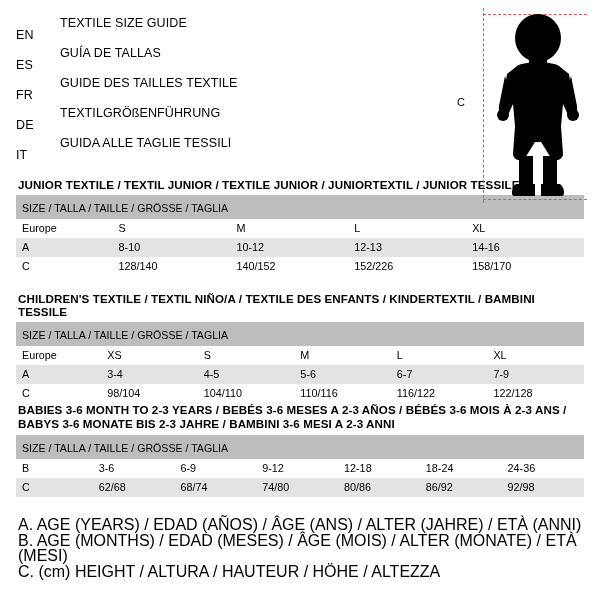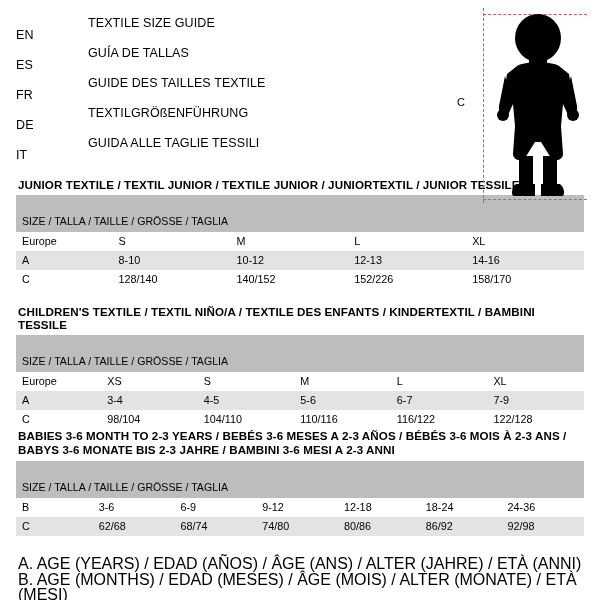--- a/index.html
+++ b/index.html
@@ -46,7 +46,6 @@
   }
   .lang-title {
     flex: 1 1 auto;
-    margin-left: 28px;
   }
 
   

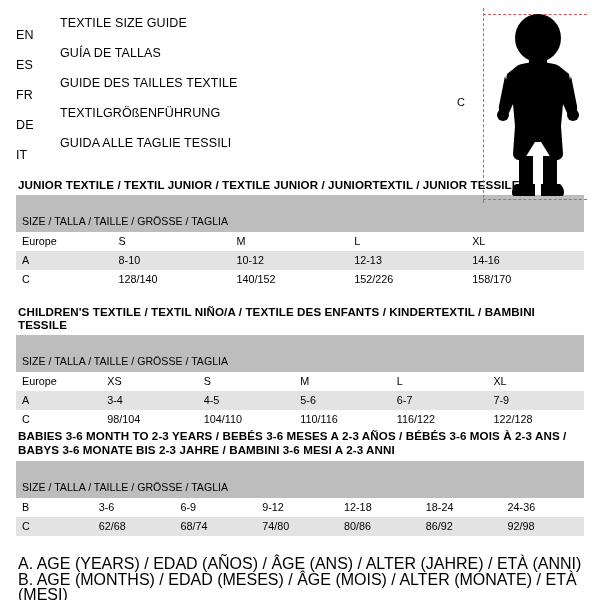--- a/index.html
+++ b/index.html
@@ -115,7 +115,7 @@
   tr.hdr td {
     background: #bdbdbd;
     font-size: 10.6px;
-    padding-top: 20px;
+    padding-top: 7px;
     padding-bottom: 4px;
   }
   tr.shaded td {

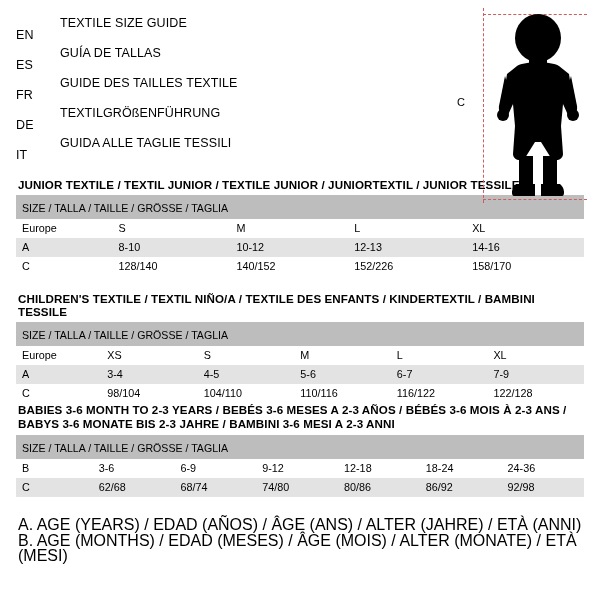--- a/index.html
+++ b/index.html
@@ -327,6 +327,7 @@
   <div class="legend">
     <div>A. AGE (YEARS) / EDAD (AÑOS) / ÂGE (ANS) / ALTER (JAHRE) / ETÀ (ANNI)</div>
     <div>B. AGE (MONTHS) / EDAD (MESES) / ÂGE (MOIS) / ALTER (MONATE) / ETÀ (MESI)</div>
+    <div>C. (cm) HEIGHT / ALTURA / HAUTEUR / HÖHE / ALTEZZA</div>
   </div>
 
 </div>

